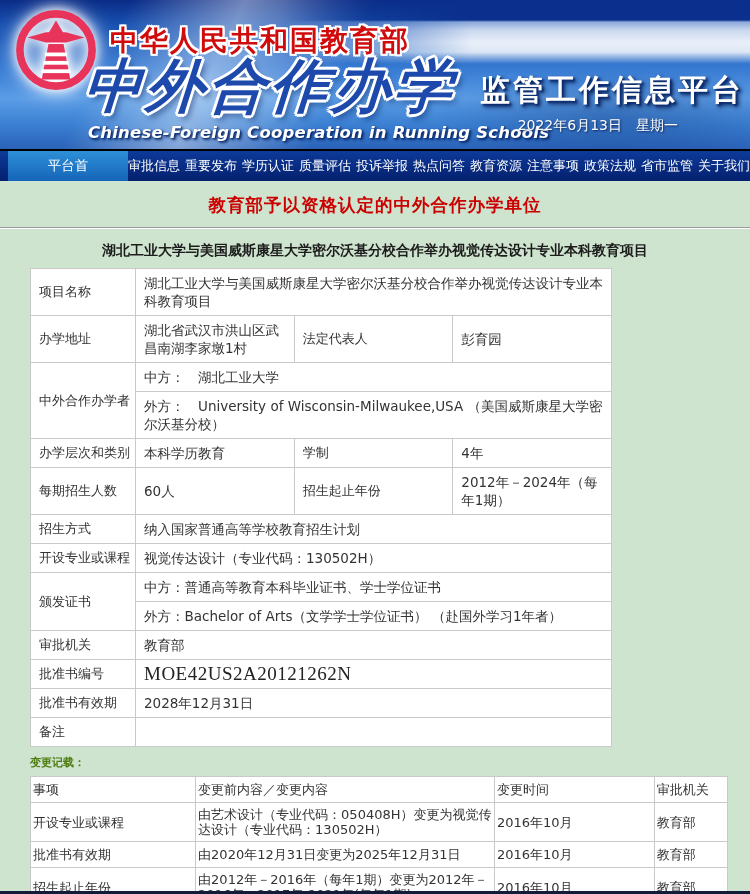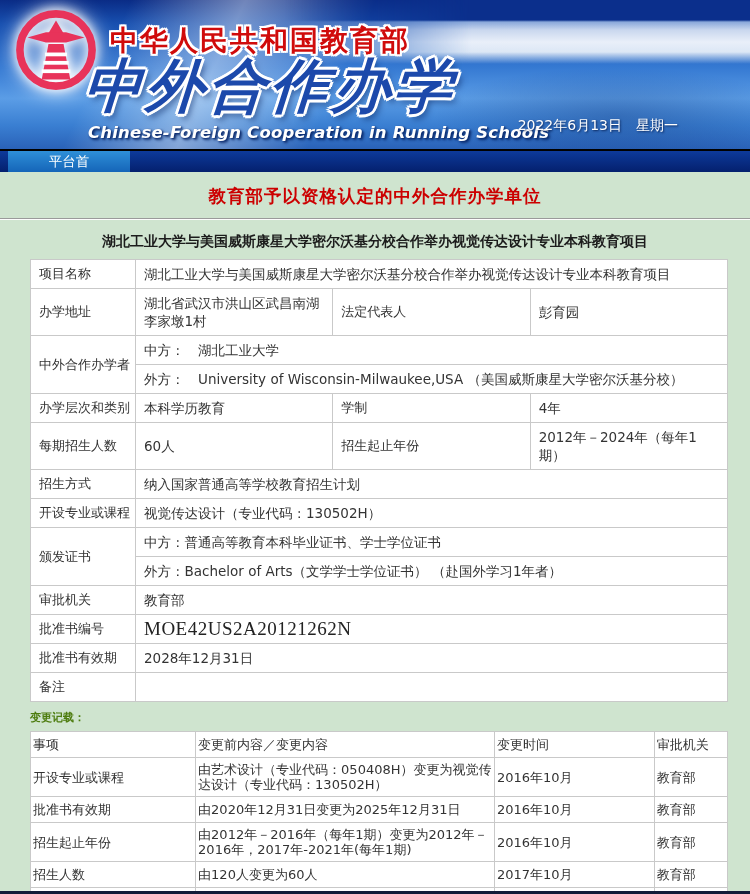--- a/index.html
+++ b/index.html
@@ -100,6 +100,7 @@
     <div class="ministry">中华人民共和国教育部</div>
     <div class="site-cn">中外合作办学</div>
     <div class="site-en">Chinese-Foreign Cooperation in Running Schools</div>
+    <div class="platform">监管工作信息平台</div>
     <div class="dateline">2022年6月13日　星期一</div>
   </div>
 

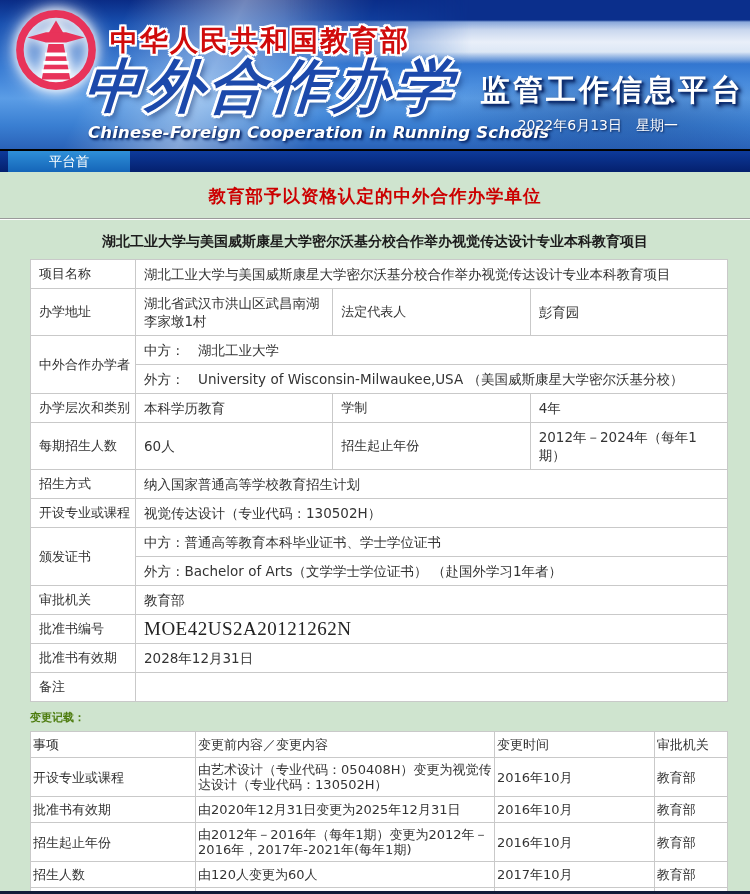--- a/index.html
+++ b/index.html
@@ -45,7 +45,7 @@
   .dateline { position:absolute; right:72px; top:117px; font-size:14px; color:#fff; text-shadow:1px 1px 2px rgba(4,22,70,.8); }
 
   
-  .nav { display:flex; align-items:stretch; height:23px; border-top:2px solid #000;
+  .nav { display:flex; align-items:stretch; height:32px; border-top:2px solid #000;
     background:linear-gradient(180deg,#0d3a9a,#04206e); }
   .nav-home { width:122px; margin-left:8px; background:linear-gradient(180deg,#2e8fd8,#1565b8);
     color:#fff; font-size:13.5px; display:flex; align-items:center; justify-content:center; cursor:pointer; }

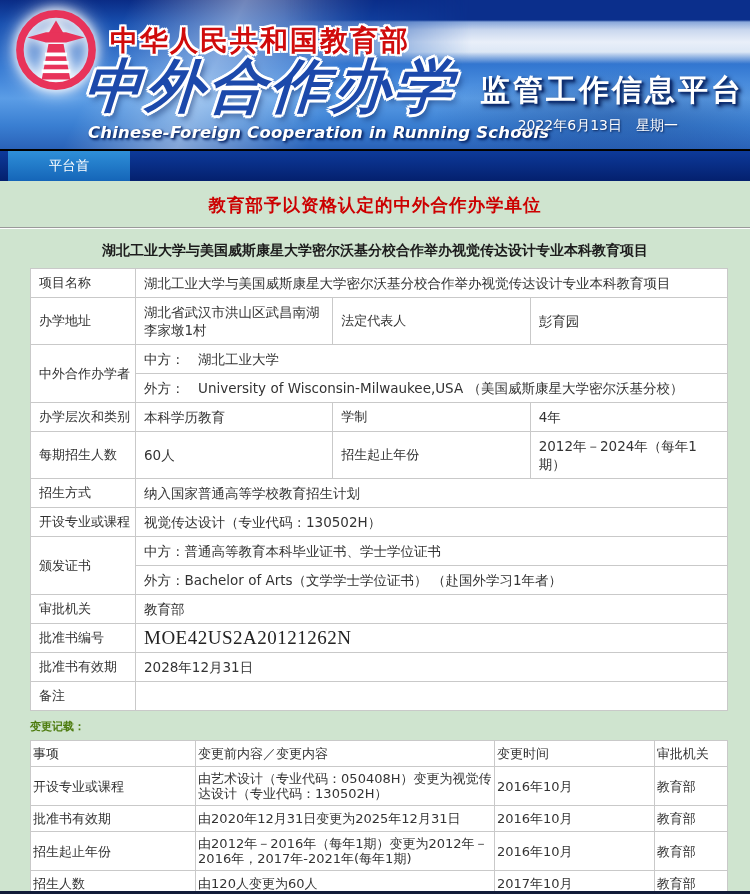--- a/index.html
+++ b/index.html
@@ -106,6 +106,19 @@
 
   <div class="nav">
     <div class="nav-home">平台首</div>
+    <div class="nav-menu">
+      <span>审批信息</span>
+      <span>重要发布</span>
+      <span>学历认证</span>
+      <span>质量评估</span>
+      <span>投诉举报</span>
+      <span>热点问答</span>
+      <span>教育资源</span>
+      <span>注意事项</span>
+      <span>政策法规</span>
+      <span>省市监管</span>
+      <span>关于我们</span>
+    </div>
   </div>
 
   <div class="content">

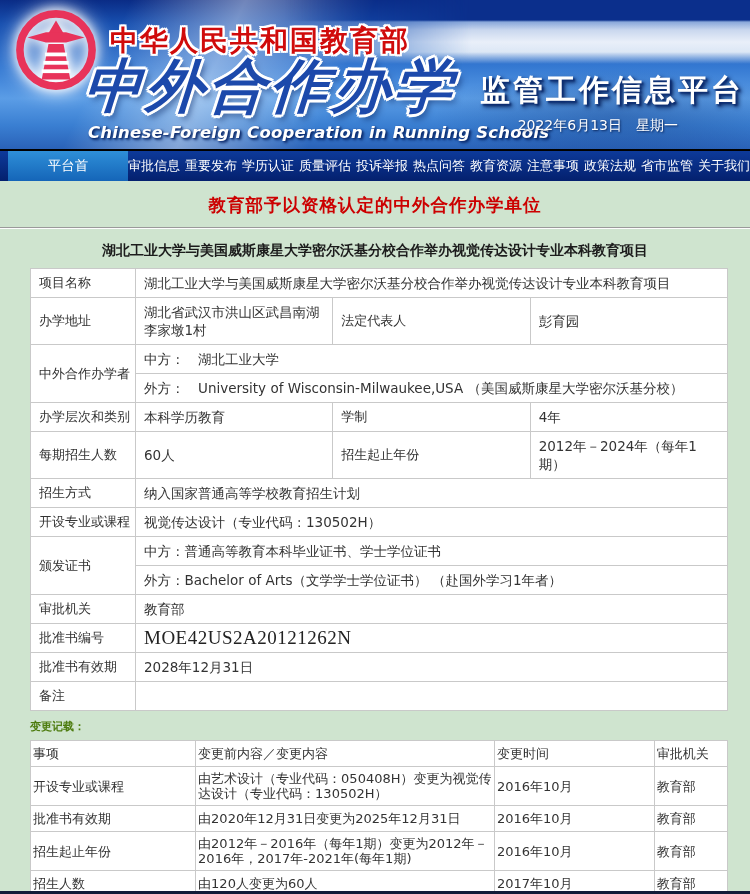--- a/index.html
+++ b/index.html
@@ -61,7 +61,7 @@
   table { border-collapse:collapse; background:#fff; margin-left:30px; table-layout:fixed; }
   td, th { border:1px solid #c9c9c9; color:#333; text-align:left; vertical-align:middle; font-weight:normal; word-wrap:break-word; }
 
-  .info-table { width:698px; }
+  .info-table { width:582px; }
   .info-table td { padding:5px 8px; font-size:13.5px; line-height:18px; }
   .info-table td.lbl { width:105px; font-size:13px; white-space:nowrap; }
   .info-table .c3 { width:103px; font-size:13px; }

